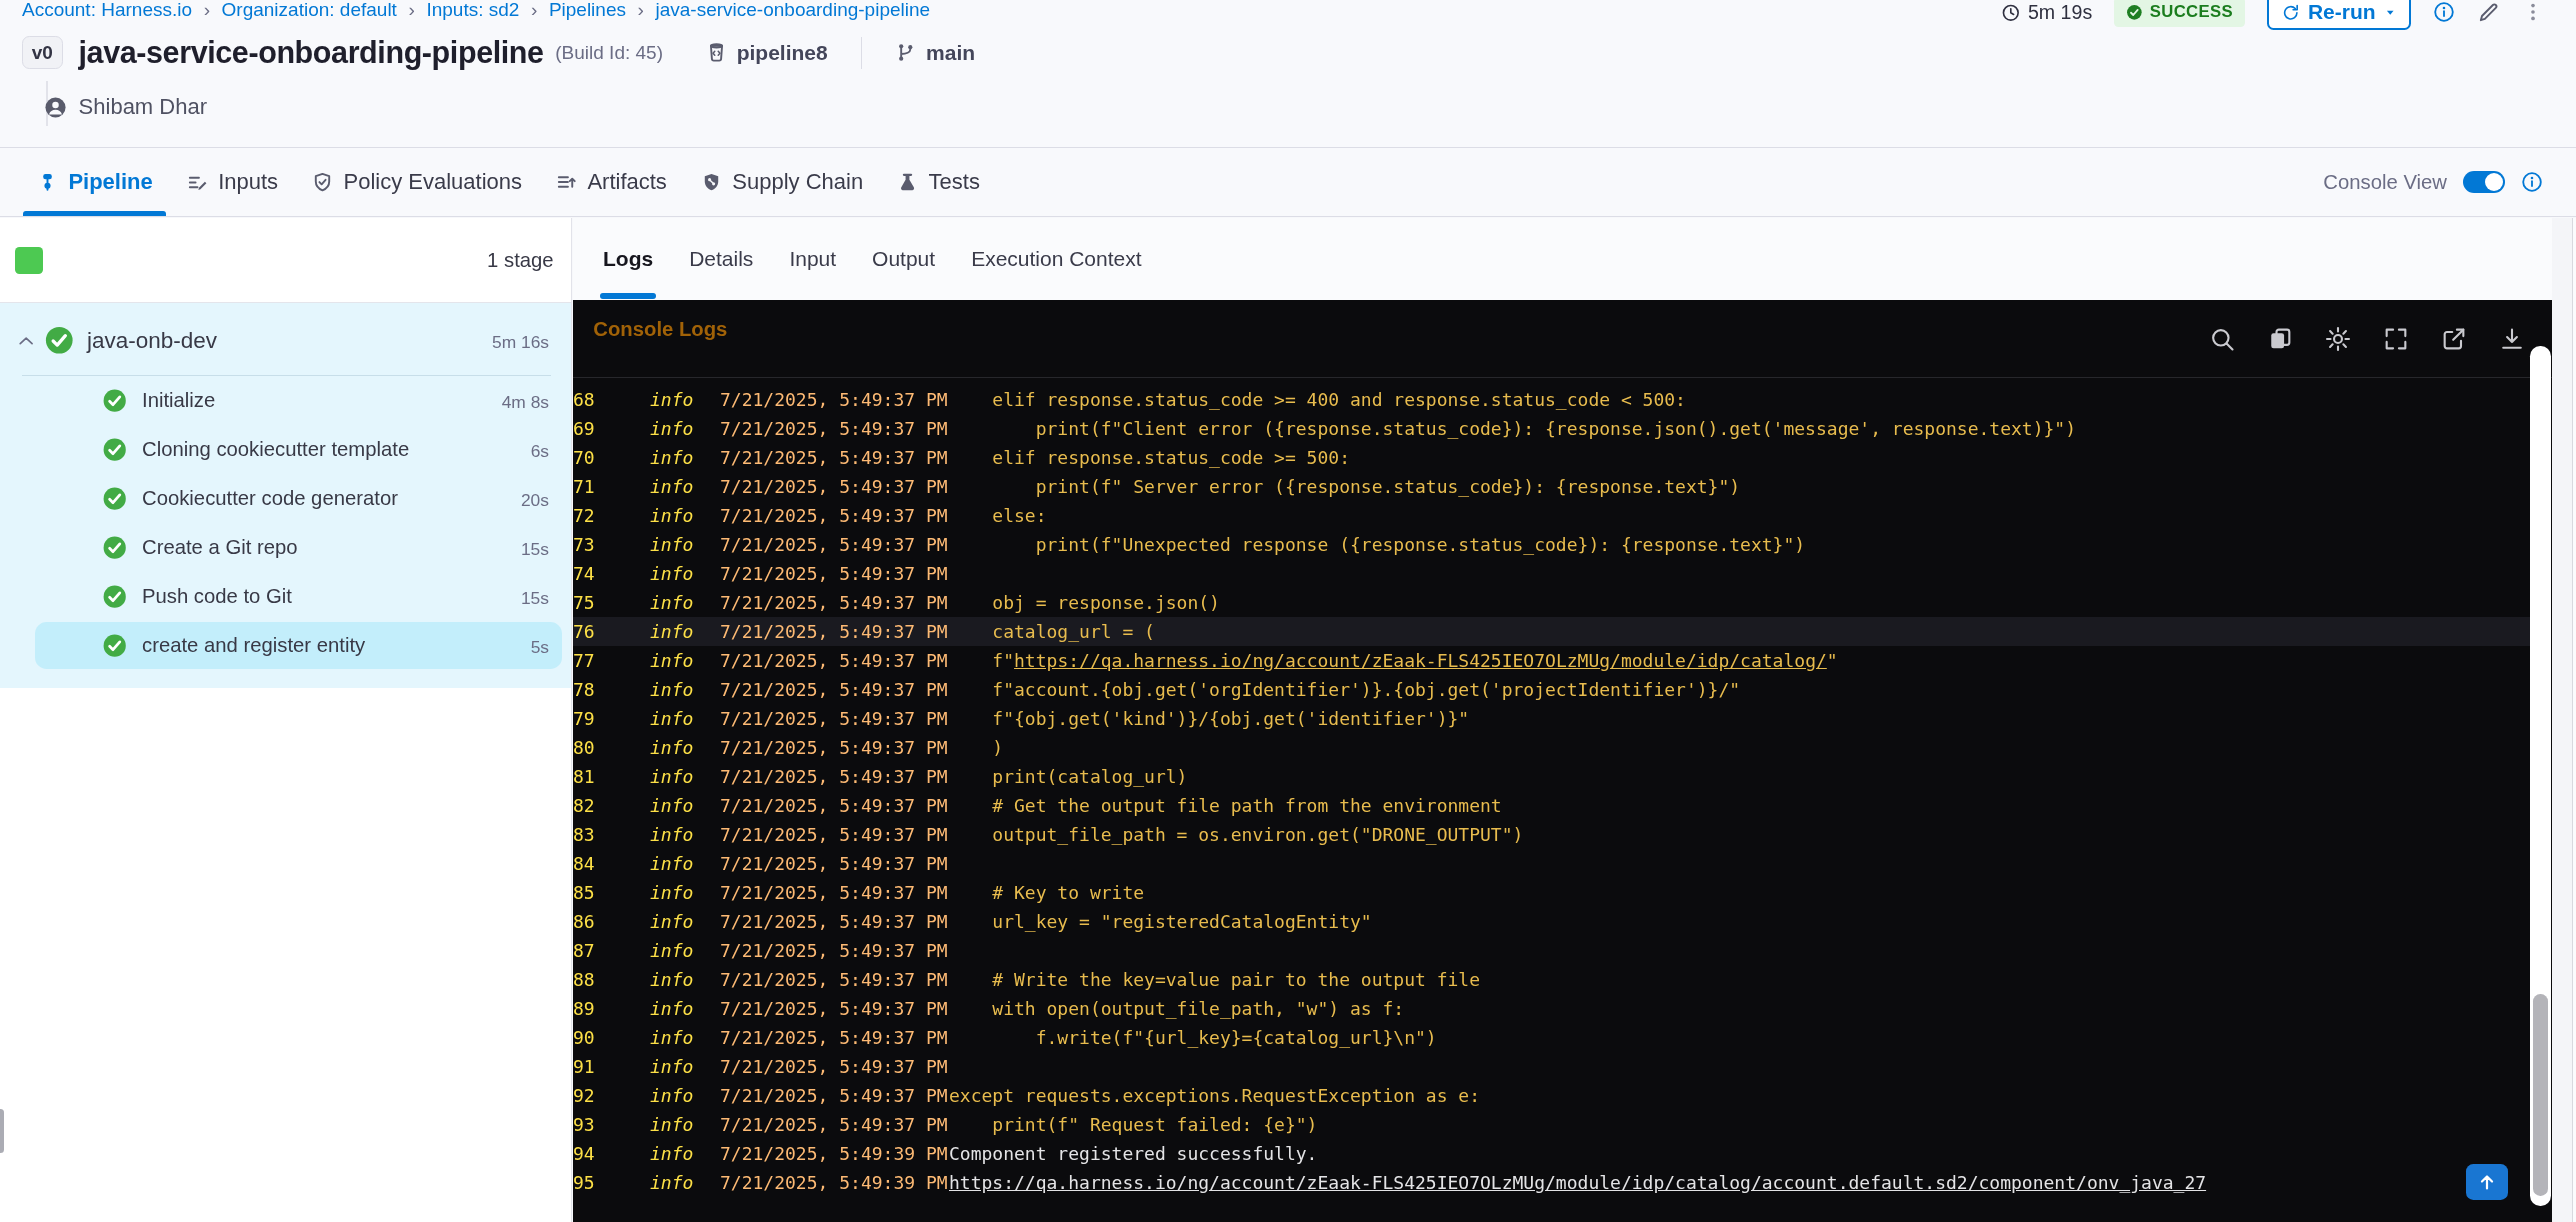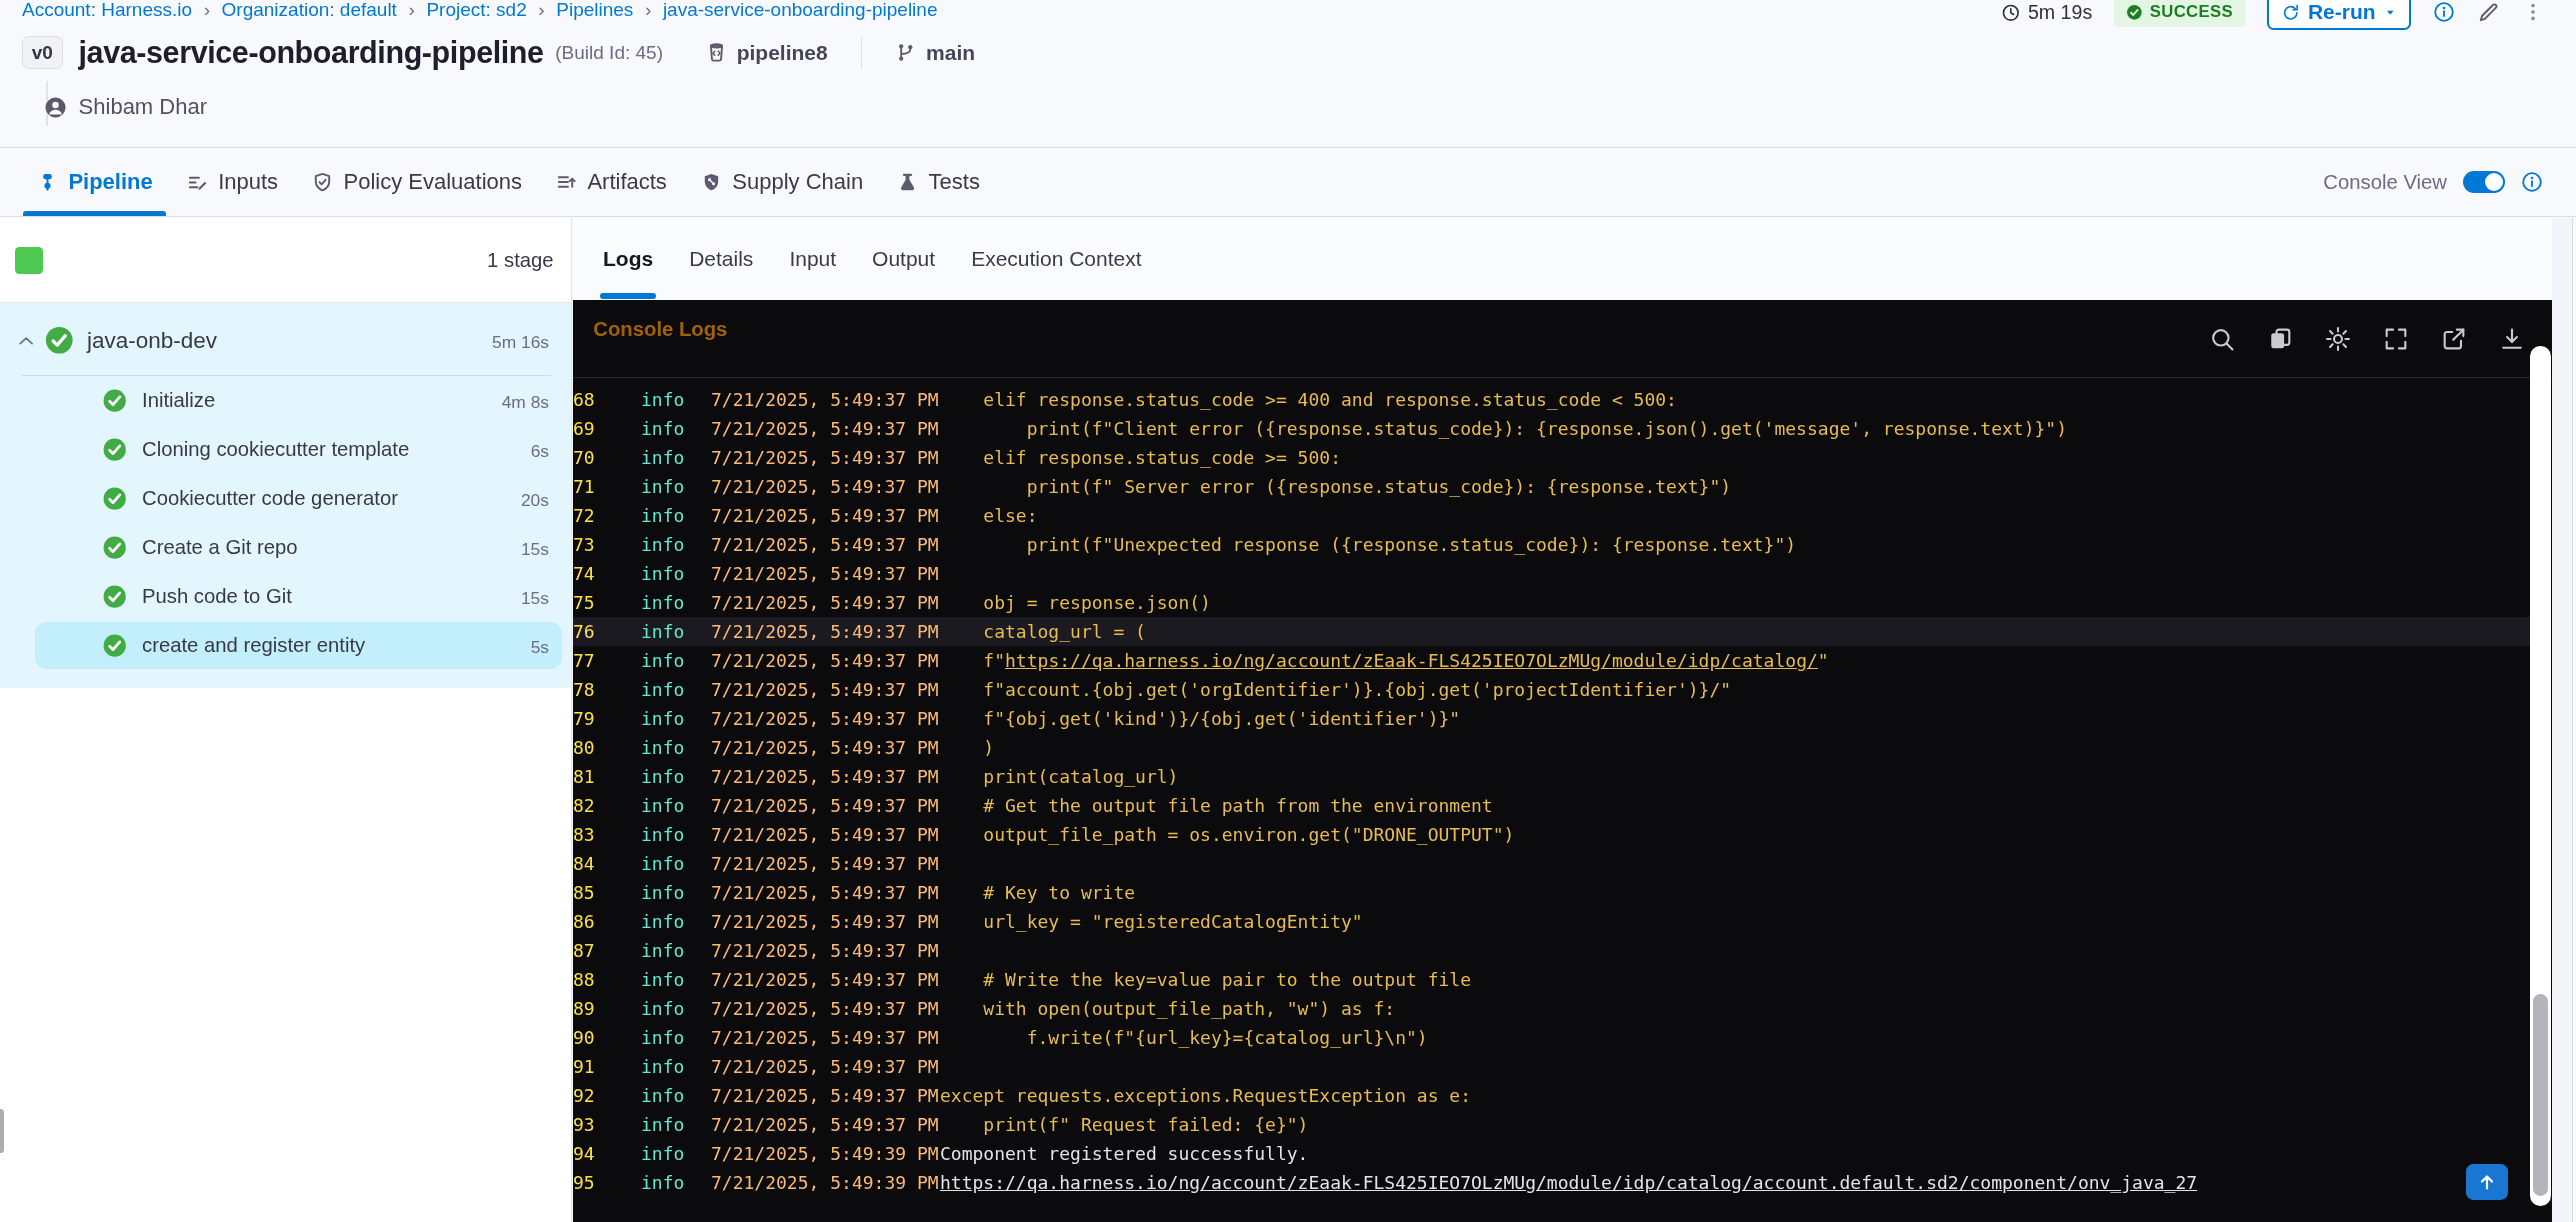--- a/index.html
+++ b/index.html
@@ -130,7 +130,7 @@
       <span class="sep">›</span>
       <span class="crumb">Organization: default</span>
       <span class="sep">›</span>
-      <span class="crumb">Project: sd2</span>
+      <span class="crumb">Inputs: sd2</span>
       <span class="sep">›</span>
       <span class="crumb">Pipelines</span>
       <span class="sep">›</span>

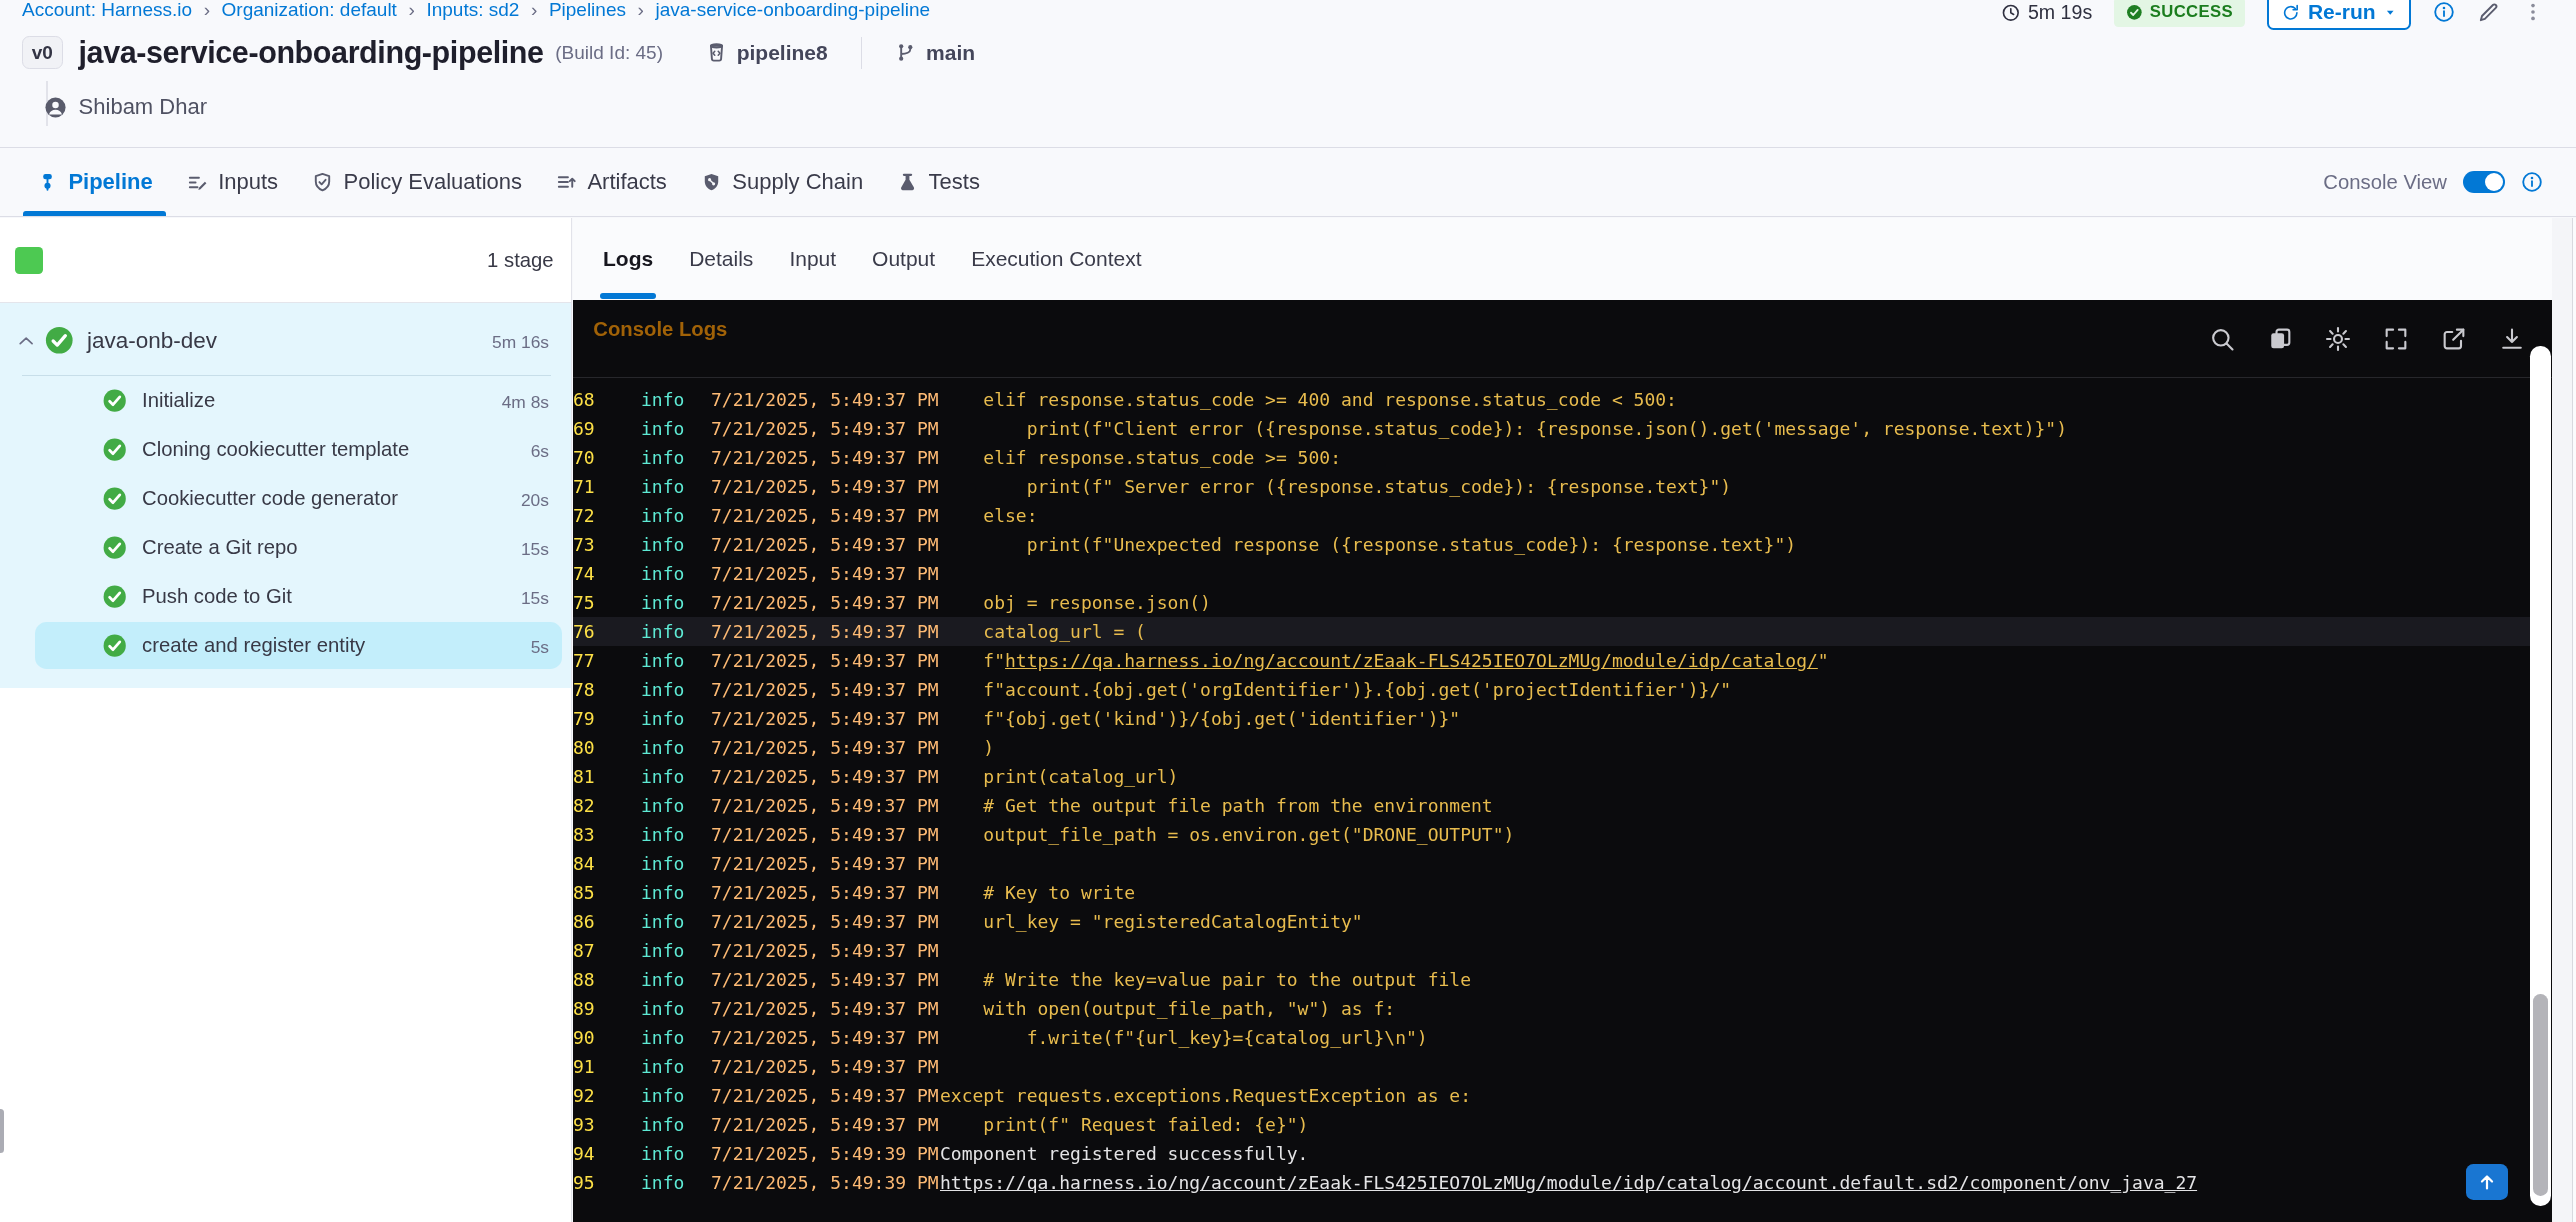--- a/index.html
+++ b/index.html
@@ -104,7 +104,7 @@
   .logrow { display:flex; height:29px; line-height:29px; white-space:pre; }
   .logrow.hl { background:#1A1A20; }
   .logrow .num { width:57px; color:#fde047; flex:0 0 auto; }
-  .logrow .lvl { margin-left:11px; width:44px; color:#5eead4; flex:0 0 auto; }
+  .logrow .lvl { margin-left:20px; width:44px; color:#fde047; flex:0 0 auto;font-style:italic; }
   .logrow .ts  { margin-left:26px; width:229px; color:#fdba74; flex:0 0 auto; }
   .logrow .txt { }
   .logrow .txt.code { color:#E8BC4E; }

